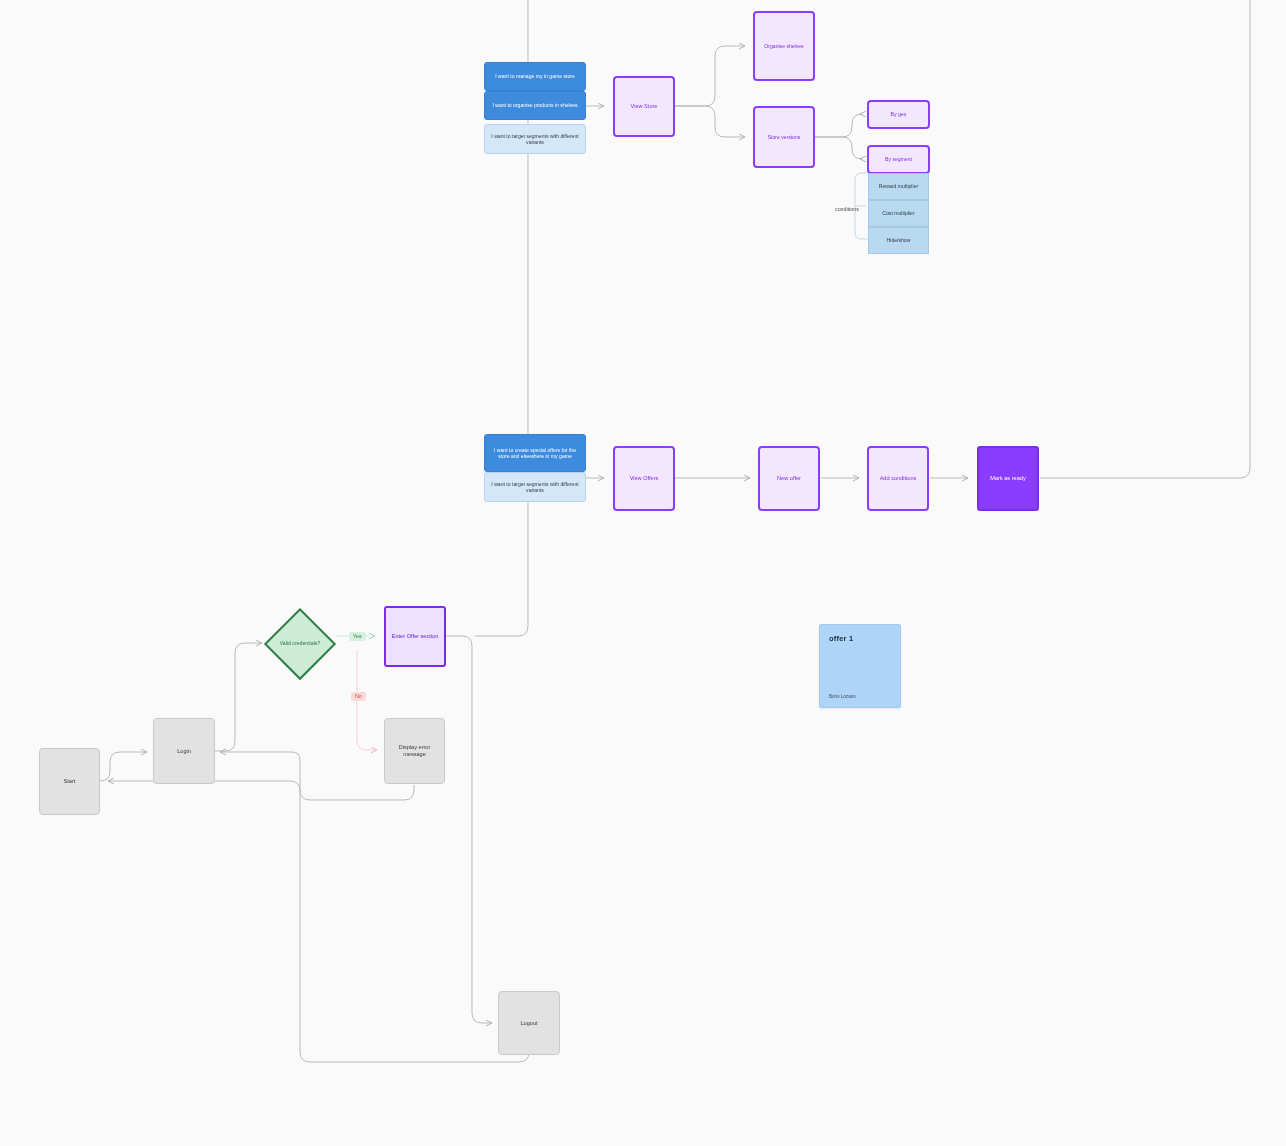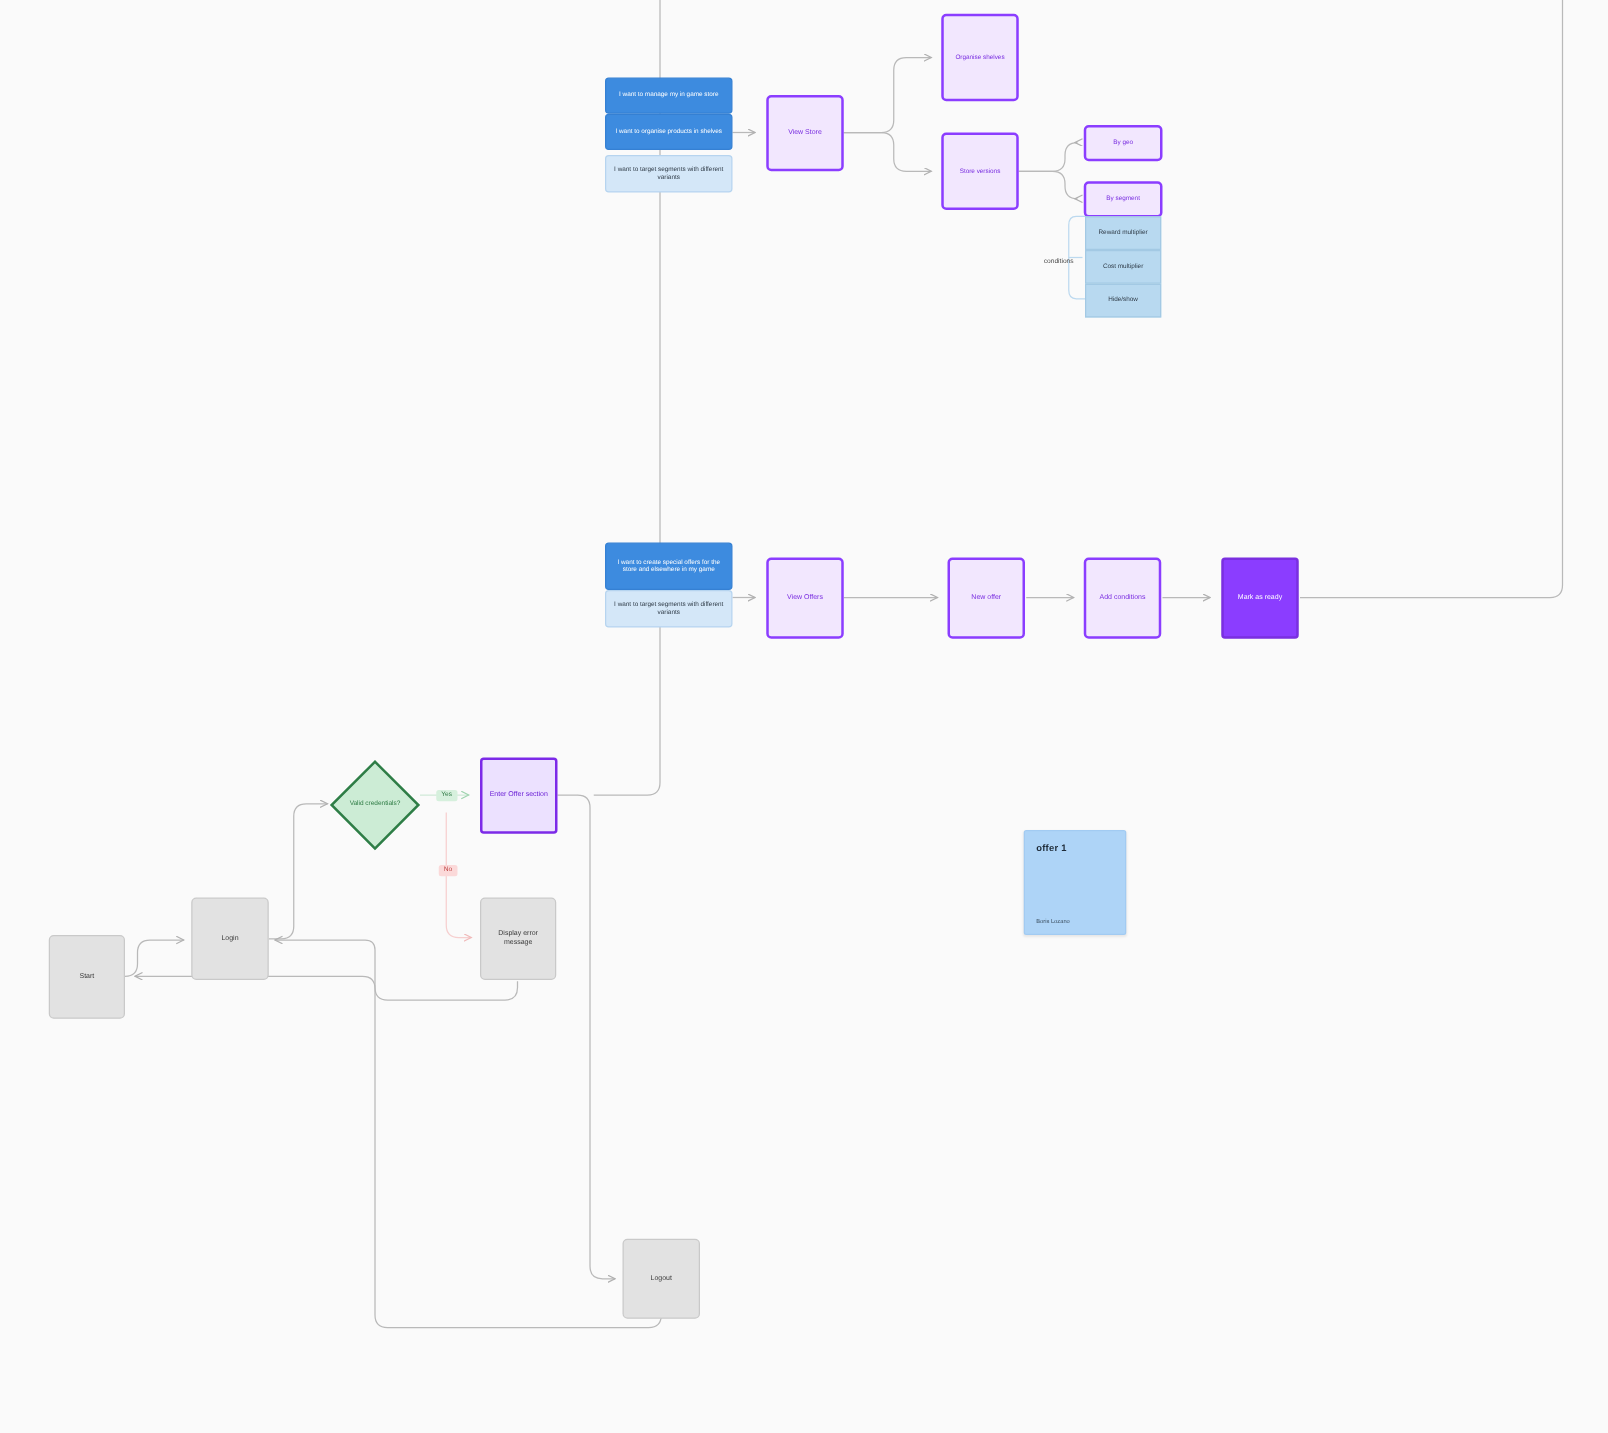--- a/index.html
+++ b/index.html
@@ -248,7 +248,7 @@
 
   <div class="node n-grey t55" style="left:498px; top:991px; width:62px; height:64px;">Logout</div>
 
-  <div class="node n-sticky" style="left:819px; top:664px; width:82px; height:84px;">
+  <div class="node n-sticky" style="left:819px; top:624px; width:82px; height:84px;">
     <div class="sticky-title">offer 1</div>
     <div class="sticky-author">Boris Lozano</div>
   </div>

